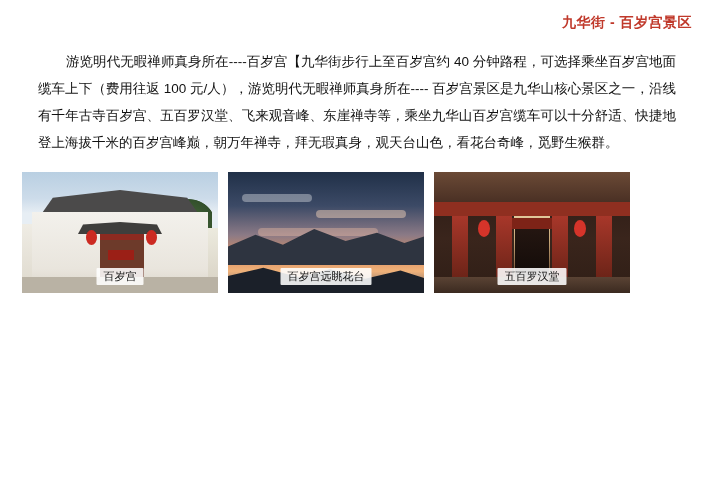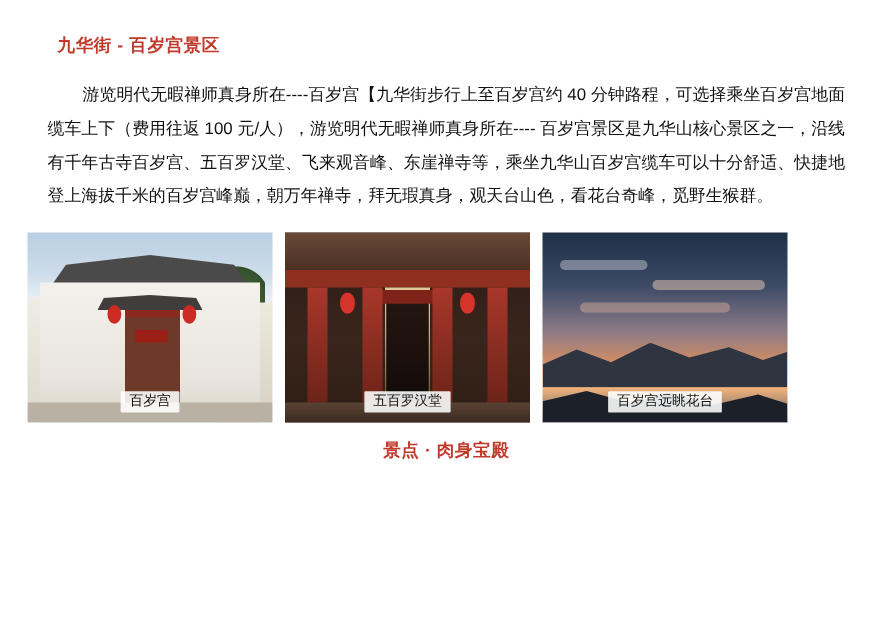--- a/index.html
+++ b/index.html
@@ -29,9 +29,9 @@
     margin: 6px 0 10px 0;
   }
   .heading-1 {
-    text-align: left;
+    text-align: right;
     padding-left: 24px;
-    margin-top: 16px;
+    margin-top: 2px;
   }
   .heading-2 {
     text-align: center;

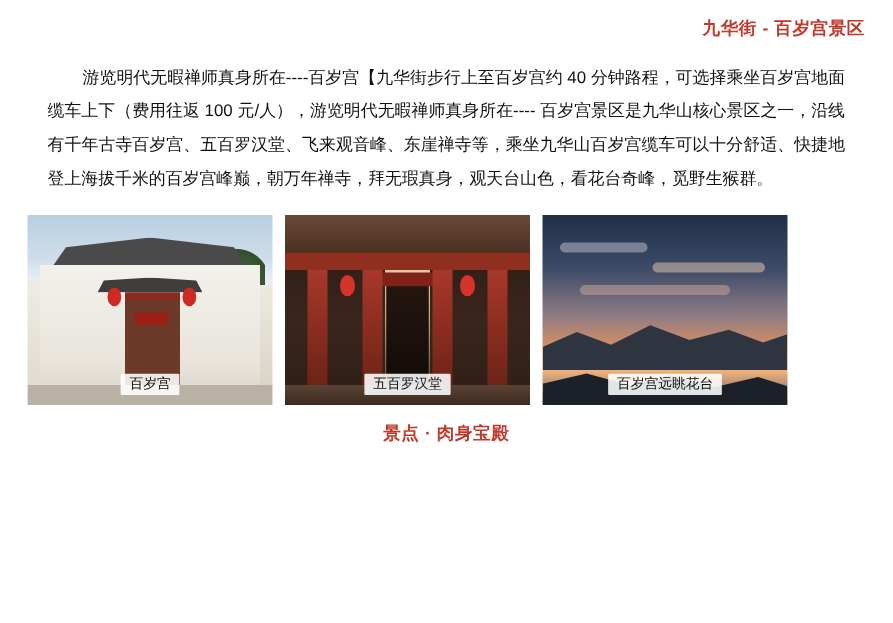--- a/index.html
+++ b/index.html
@@ -56,7 +56,7 @@
   .photo {
     position: relative;
     width: 196px;
-    height: 152px;
+    height: 121px;
     overflow: hidden;
     flex: 0 0 auto;
   }

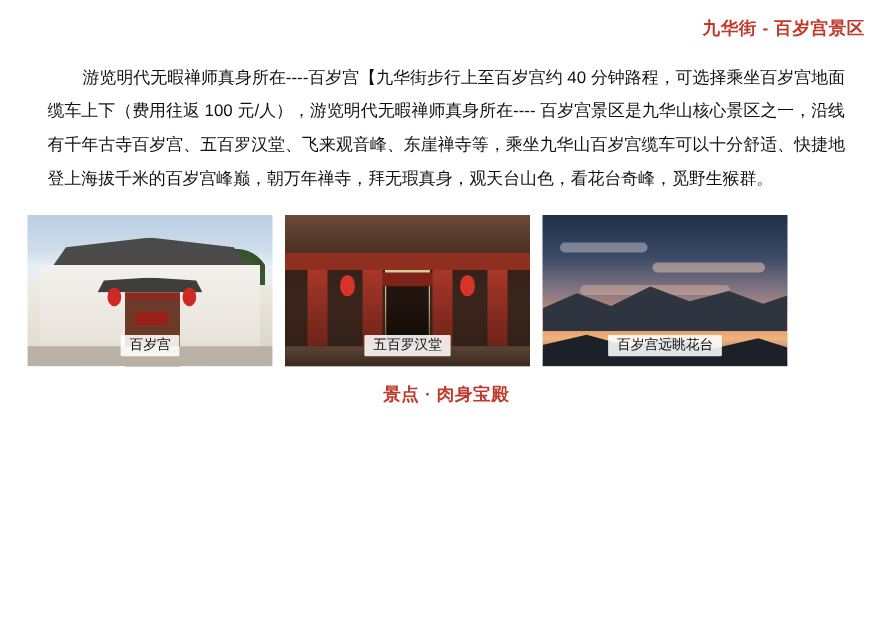--- a/index.html
+++ b/index.html
@@ -227,6 +227,15 @@
       <div class="sign"></div>
       <div class="ground"></div>
       <div class="caption">百岁宫</div>
+    </div>
+
+    <div class="photo p3">
+      <div class="cloud c1"></div>
+      <div class="cloud c2"></div>
+      <div class="cloud c3"></div>
+      <div class="ridge1"></div>
+      <div class="ridge2"></div>
+      <div class="caption">百岁宫远眺花台</div>
     </div>
 
     <div class="photo p2">
@@ -245,15 +254,6 @@
       <div class="caption">五百罗汉堂</div>
     </div>
 
-    <div class="photo p3">
-      <div class="cloud c1"></div>
-      <div class="cloud c2"></div>
-      <div class="cloud c3"></div>
-      <div class="ridge1"></div>
-      <div class="ridge2"></div>
-      <div class="caption">百岁宫远眺花台</div>
-    </div>
-
   </div>
 
   <h2 class="section-heading heading-2">景点 · 肉身宝殿</h2>

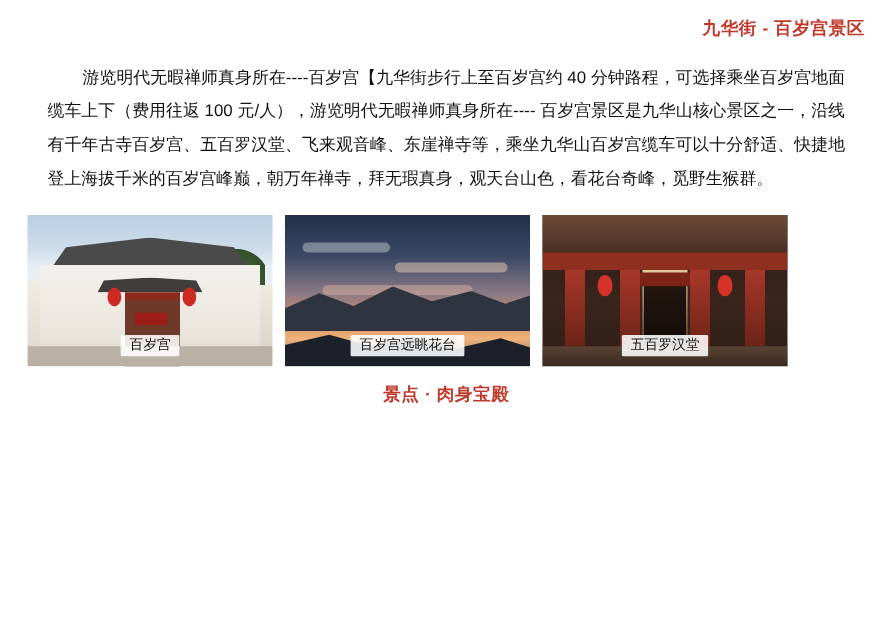--- a/index.html
+++ b/index.html
@@ -256,7 +256,6 @@
 
   </div>
 
-  <h2 class="section-heading heading-2">景点 · 肉身宝殿</h2>
 
 
 </div>

